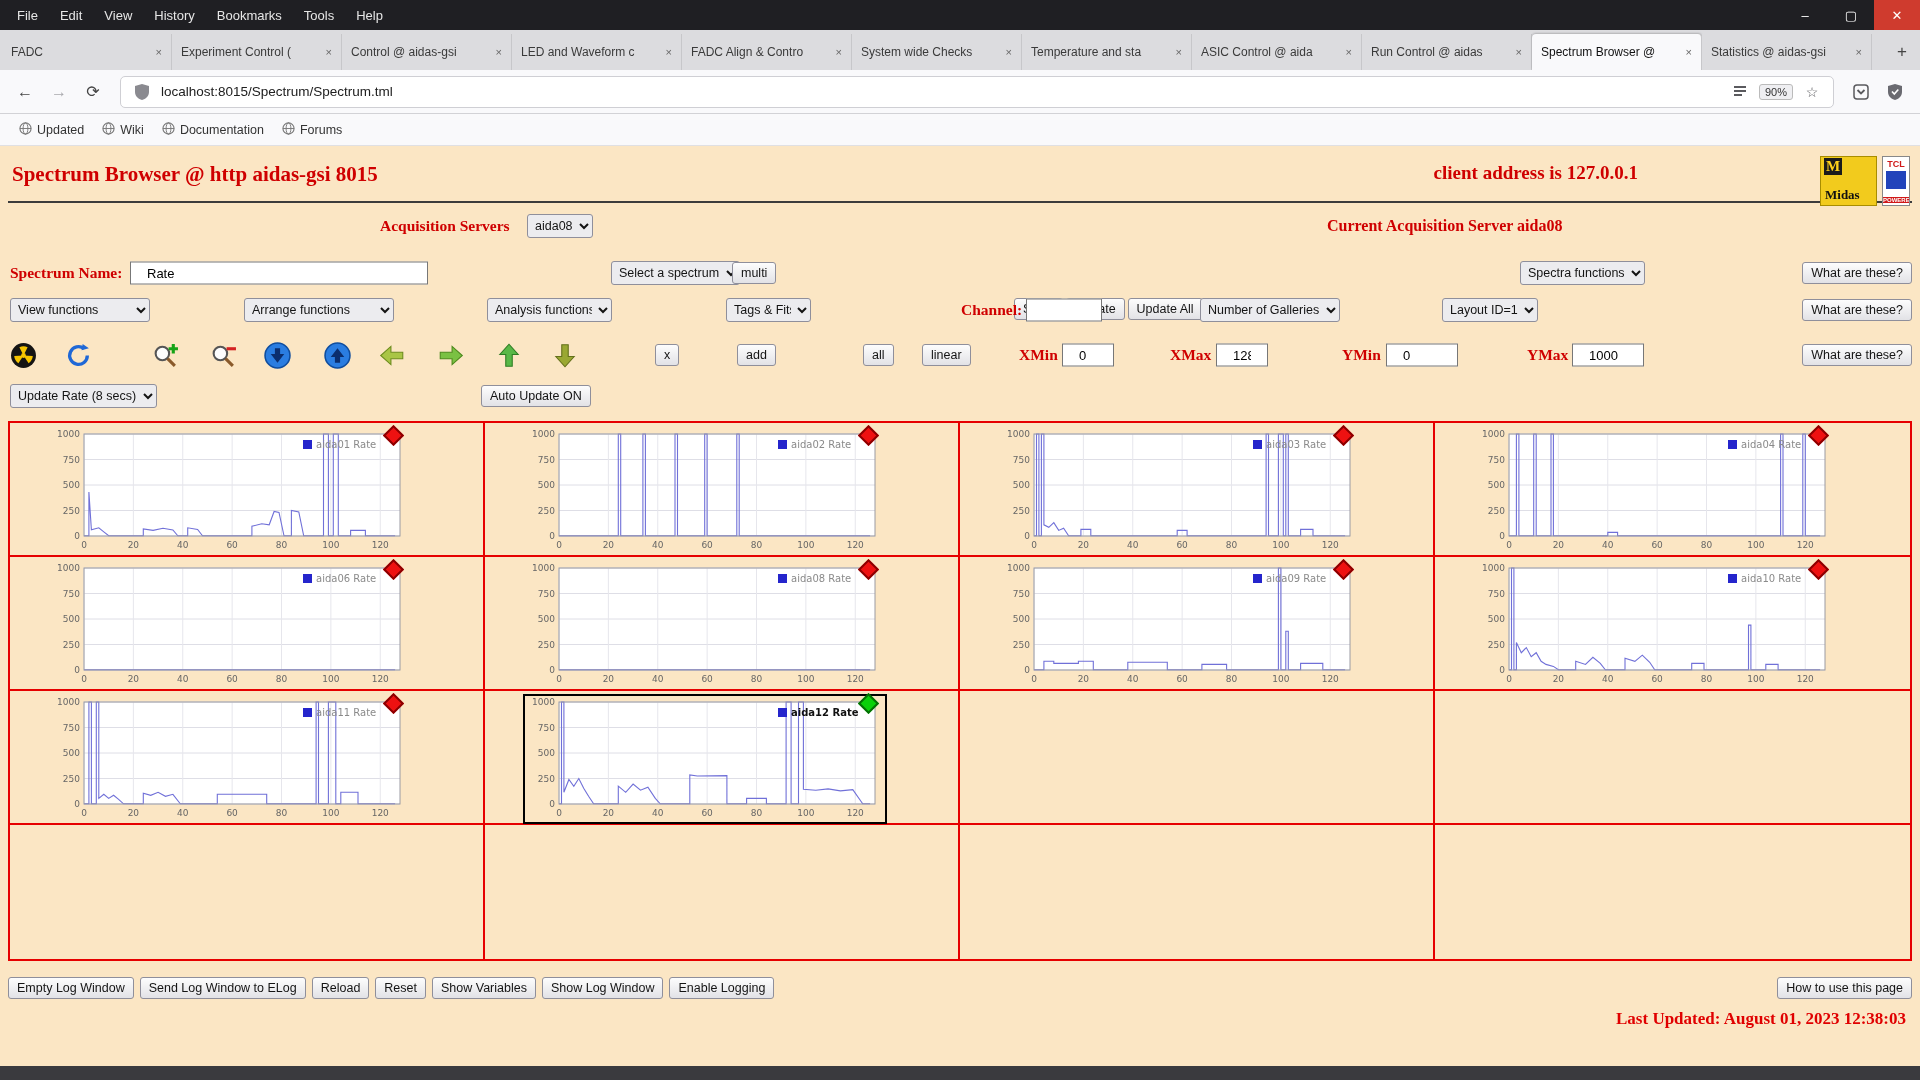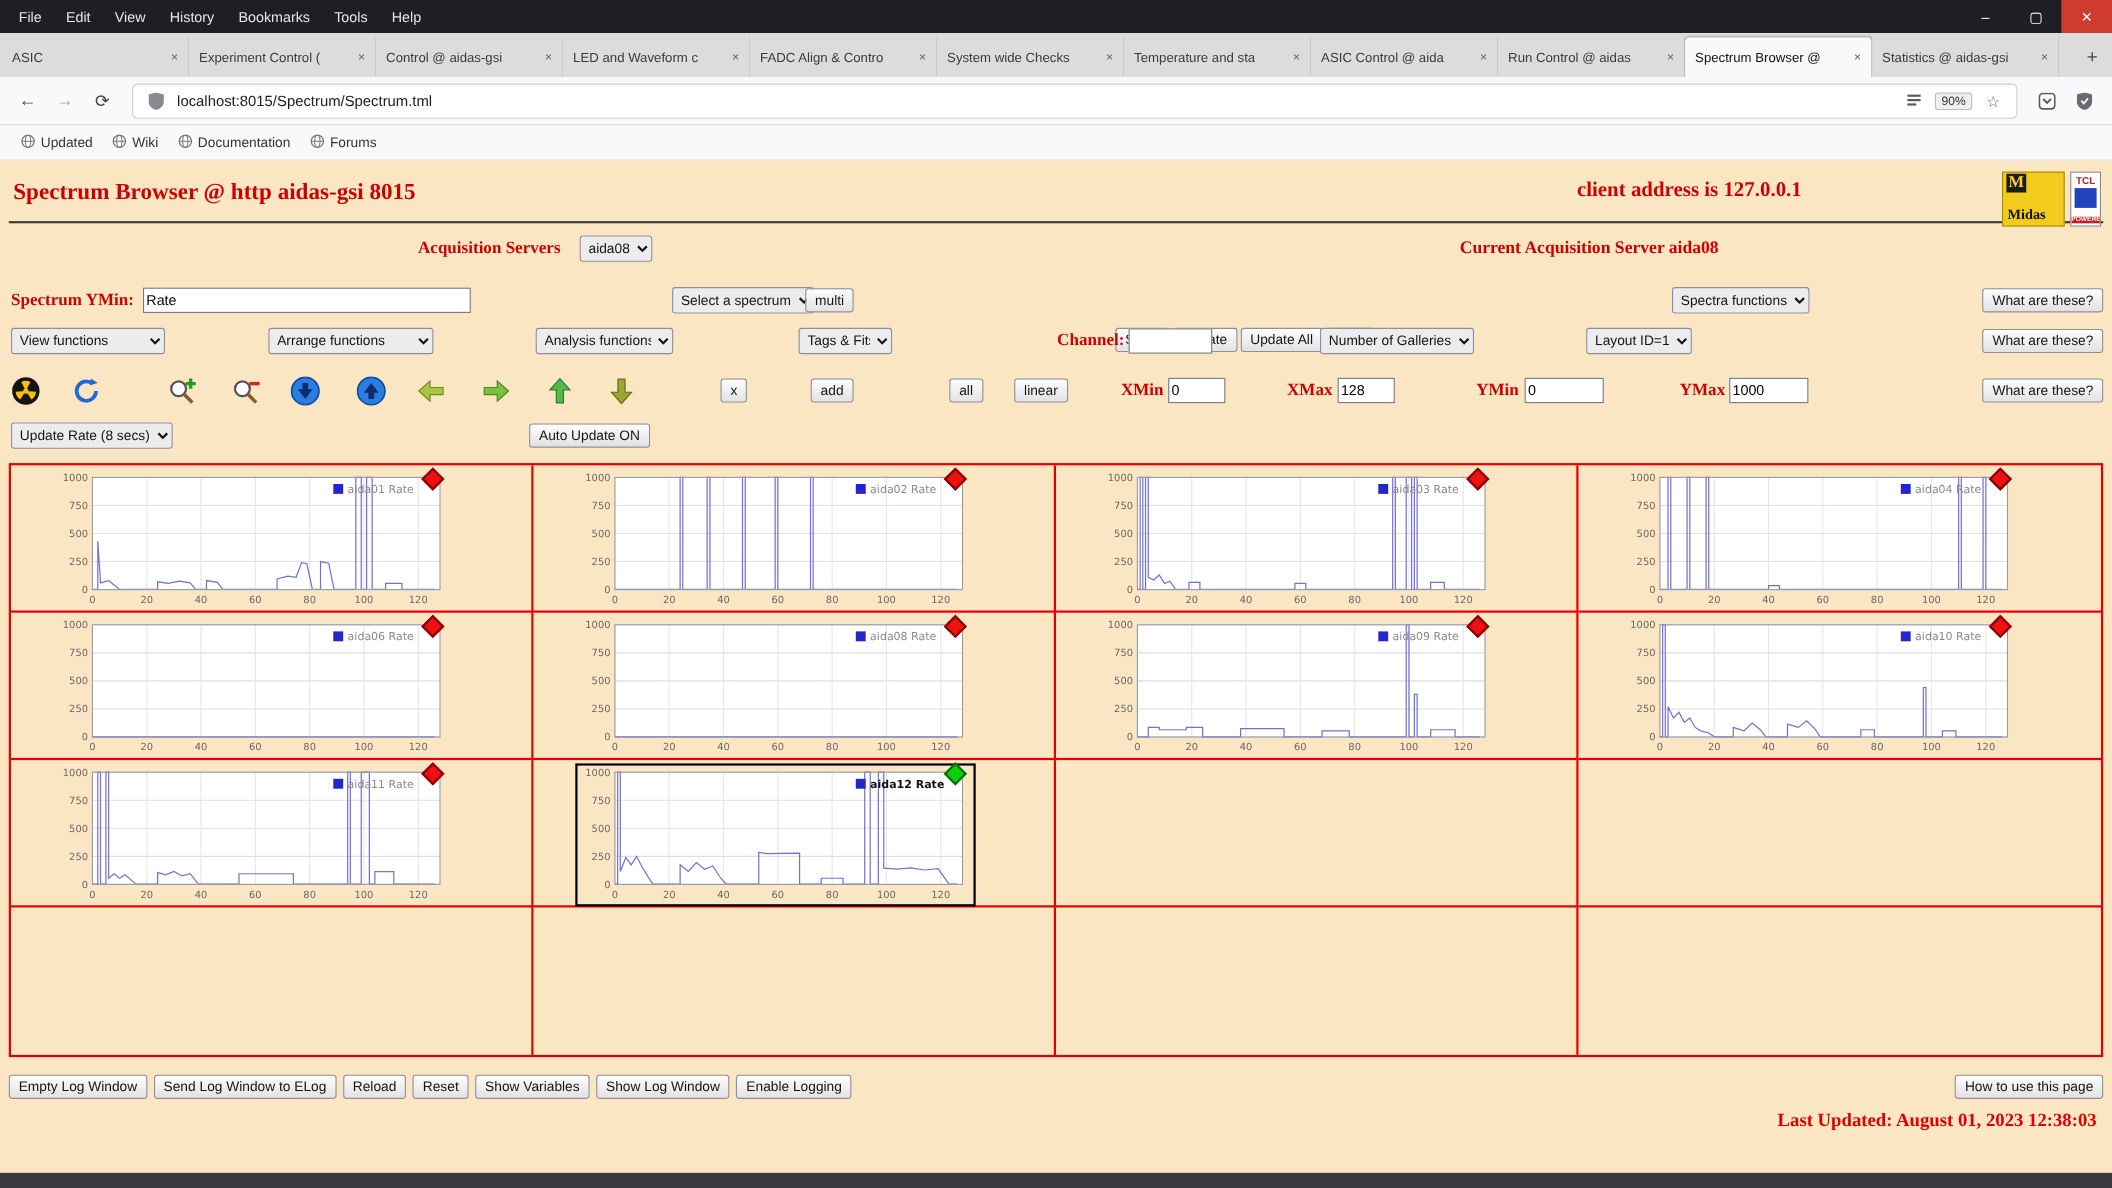--- a/index.html
+++ b/index.html
@@ -104,7 +104,7 @@
 <div class="tabbar">
   <div id="tabs" style="display:flex;align-items:flex-end;flex:1;min-width:0;">
       <div class="tab">
-        <span class="tab-label">ASIC</span>
+        <span class="tab-label">FADC</span>
         <span class="tab-close">×</span>
       </div>
       <div class="tab">

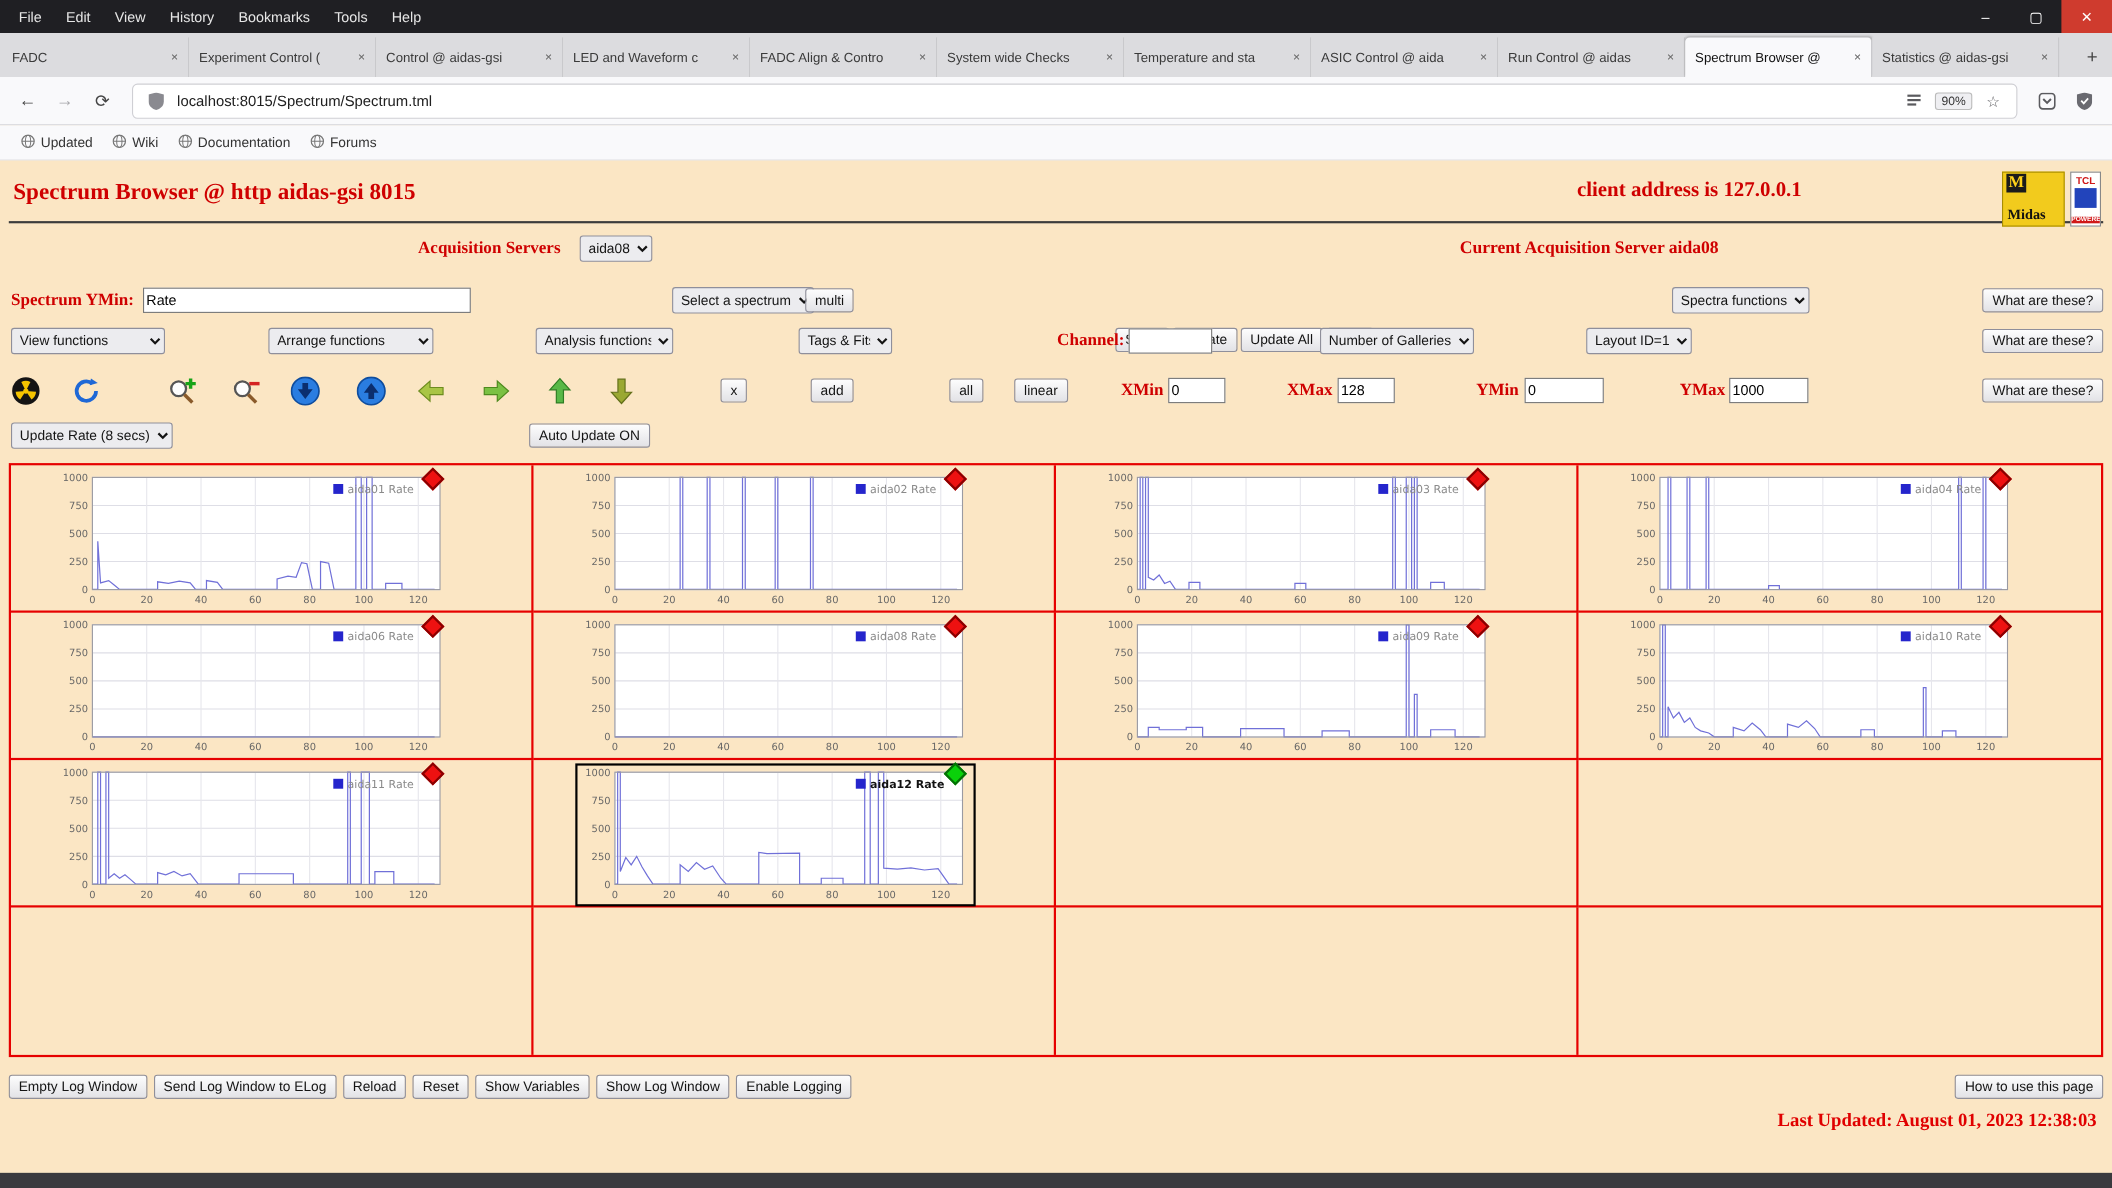--- a/index.html
+++ b/index.html
@@ -247,7 +247,7 @@
   </div>
 
   <div class="ctrl-row row-1">
-    <span class="rlabel" style="left:10px;">Spectrum YMin:</span>
+    <span class="rlabel" style="left:10px;">Spectrum Name:</span>
     <input class="ctl-input" style="left: 130px; width: 298px;" value="Rate">
     <select class="ctl" style="left:611px;"><option>Select a spectrum</option></select>
     <button class="btn" style="left:732px;">multi</button>

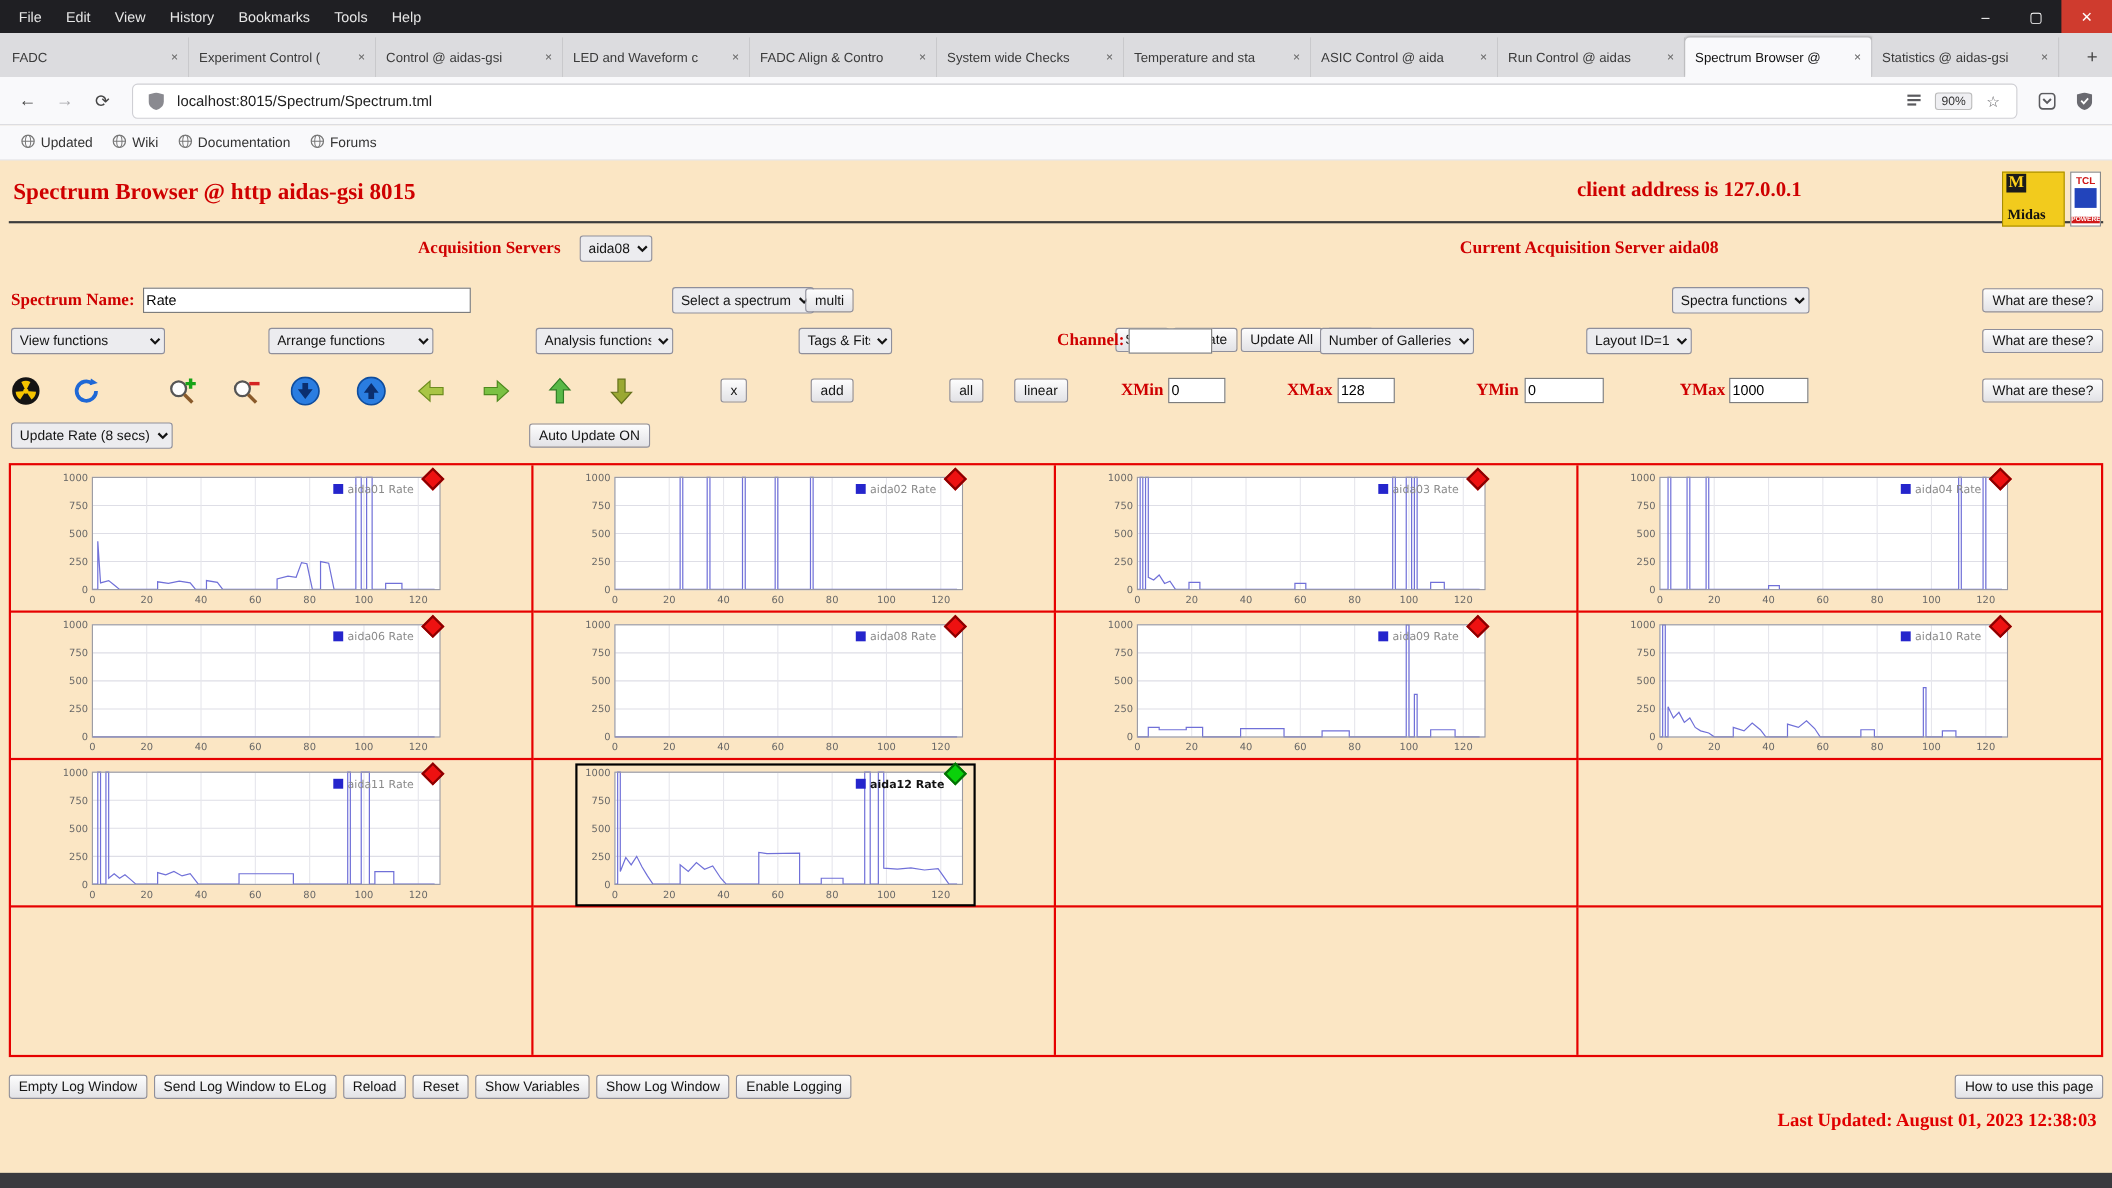--- a/index.html
+++ b/index.html
@@ -57,7 +57,7 @@
   .rlabel{font-family:"Liberation Serif",serif;font-weight:bold;color:#cf0000;font-size:15.5px;}
   .btn{font-family:"Liberation Sans",sans-serif;font-size:12.5px;color:#141414;background:linear-gradient(#fdfdfd,#e2e2e6);border:1px solid #8f8f9b;border-radius:3px;padding:3px 8px;white-space:nowrap;}
   select.ctl{font-family:"Liberation Sans",sans-serif;font-size:12.5px;color:#141414;border:1px solid #8f8f9b;border-radius:3px;background:#ececef;padding:2px 3px;height:24px;}
-  input.ctl-input{font-family:"Liberation Sans",sans-serif;font-size:13px;border:1px solid #777;background:#fff;padding:2px 2px;height:23px;}
+  input.ctl-input{font-family:"Liberation Sans",sans-serif;font-size:13px;border:1px solid #777;background:#fff;padding:2px 16px;height:23px;}
   .btn-group{display:flex;gap:3px;margin-top:36px;}
   .tool-icon{display:inline-flex;width:28px;height:28px;align-items:center;justify-content:center;}
 

